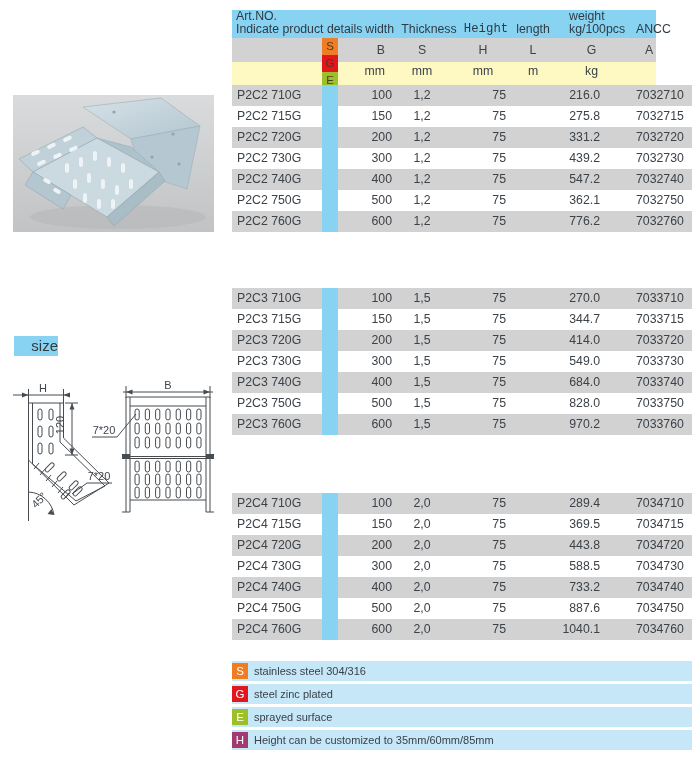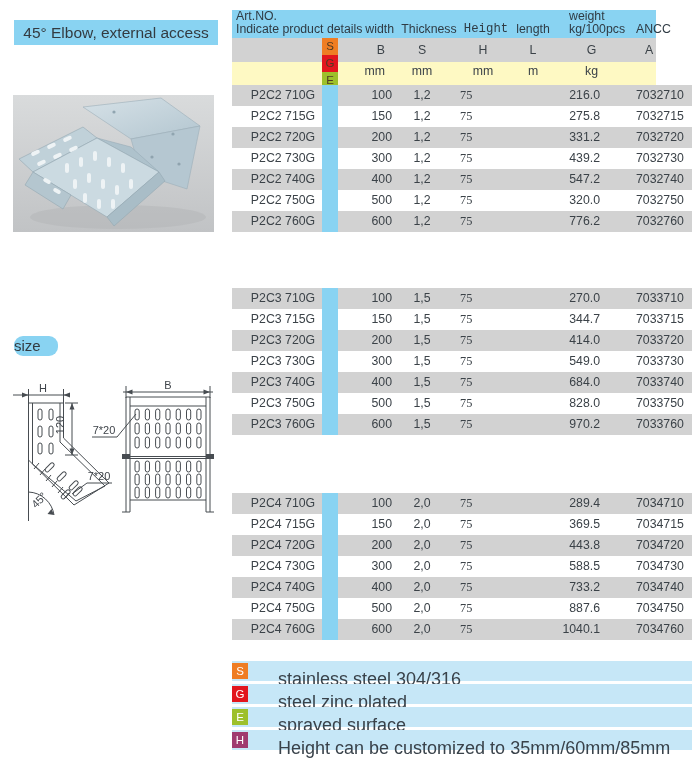--- a/index.html
+++ b/index.html
@@ -63,7 +63,6 @@
 
 <div class="page">
 
-  <div class="title-bar">45° Elbow, external access</div>
 
   <div class="photo">
     <svg width="201" height="137" viewBox="0 0 201 137">

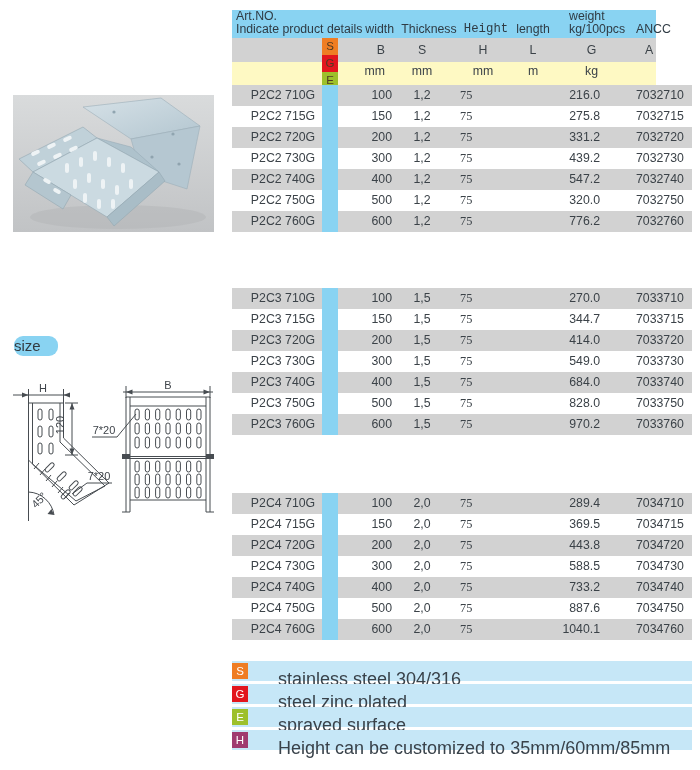--- a/index.html
+++ b/index.html
@@ -24,7 +24,7 @@
   .hc.art{grid-column:1/3;padding-left:4px;}
   .hrow2{height:24px;line-height:24px;background:#d2d2d2;}
   .hrow3{height:23px;line-height:19px;background:#fef9c3;}
-  .col-art{text-align:center;padding-left:12px;white-space:nowrap;}
+  .col-art{text-align:left;padding-left:5px;white-space:nowrap;}
   .col-w{text-align:right;padding-right:6px;}
   .col-t{text-align:center;padding-right:14px;}
   .col-h{text-align:left;padding-right:6px;font-family:Liberation Serif, serif;}

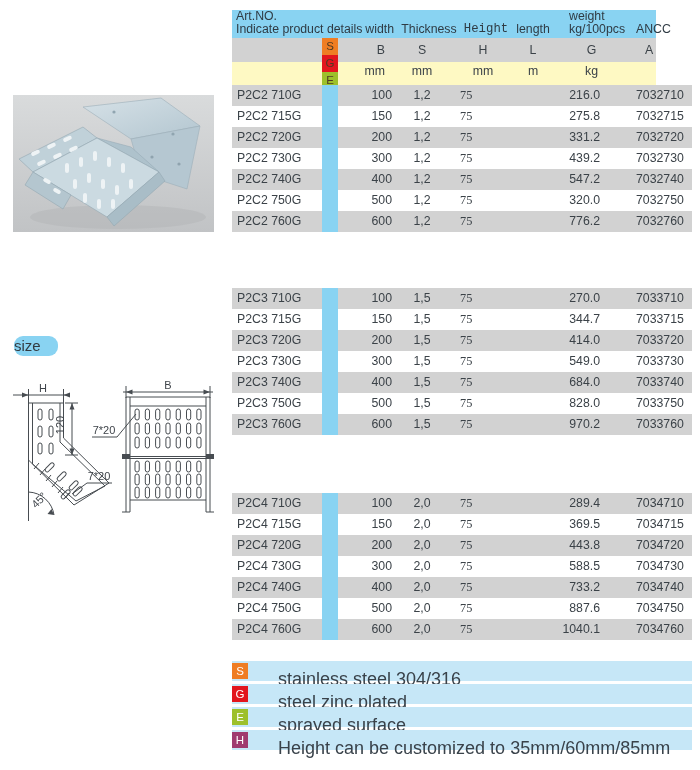--- a/index.html
+++ b/index.html
@@ -27,7 +27,7 @@
   .col-art{text-align:left;padding-left:5px;white-space:nowrap;}
   .col-w{text-align:right;padding-right:6px;}
   .col-t{text-align:center;padding-right:14px;}
-  .col-h{text-align:left;padding-right:6px;font-family:Liberation Serif, serif;}
+  .col-h{text-align:right;padding-right:6px;}
   .col-l{text-align:center;}
   .col-wt{text-align:right;padding-right:29px;}
   .col-a{text-align:left;padding-left:7px;}

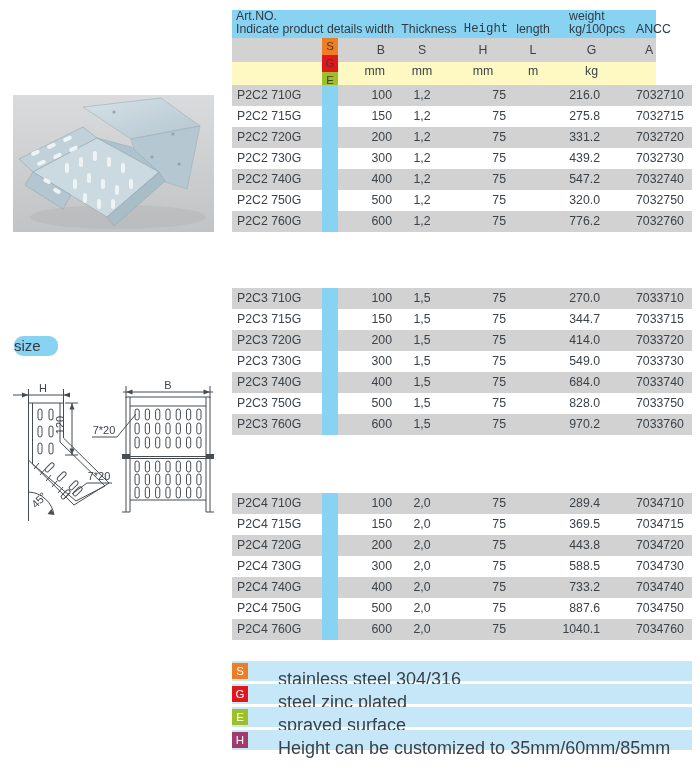--- a/index.html
+++ b/index.html
@@ -337,7 +337,7 @@
           <div class="col-t">1,2</div>
           <div class="col-h">75</div>
           <div class="col-l"></div>
-          <div class="col-wt">320.0</div>
+          <div class="col-wt">362.1</div>
           <div class="col-a">7032750</div>
         </div>
         <div class="trow">

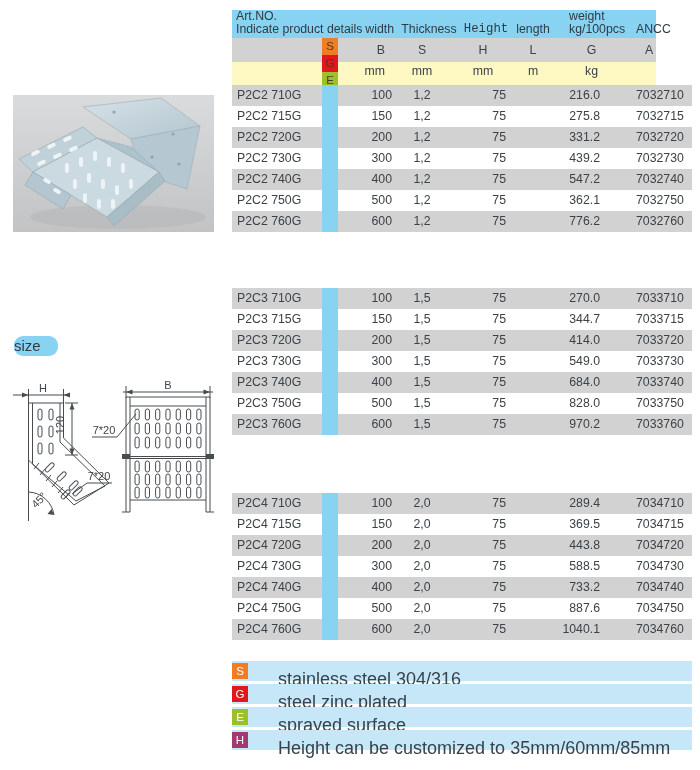--- a/index.html
+++ b/index.html
@@ -11,7 +11,7 @@
     line-height:25px;text-align:center;font-size:15.5px;color:#333b41;}
   .photo{position:absolute;left:13px;top:95px;width:201px;height:137px;}
   .size-bar{position:absolute;left:14px;top:336px;width:44px;height:20px;background:#89d3f2;
-    line-height:20px;text-align:left;font-size:15px;color:#333b41;border-radius:9px;}
+    line-height:20px;text-align:right;font-size:15px;color:#333b41;}
   .drawing{position:absolute;left:8px;top:376px;width:220px;height:170px;}
   .drawing text{font-family:"Liberation Sans", sans-serif;font-size:11px;fill:#3f444a;}
 

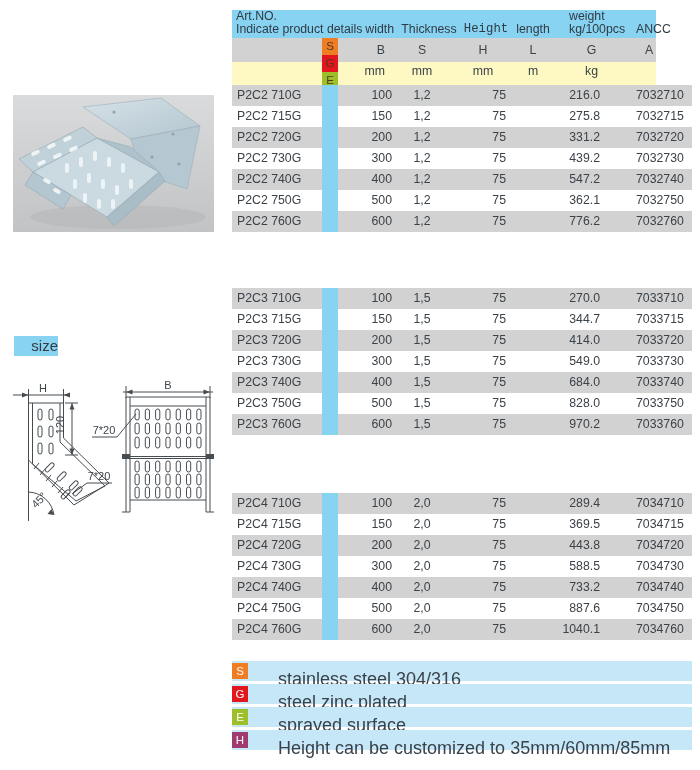--- a/index.html
+++ b/index.html
@@ -55,7 +55,7 @@
   .legend-item{position:absolute;left:232px;width:460px;height:20px;background:#c6e7f7;}
   .legend-badge{position:absolute;left:0;top:2px;width:16px;height:16px;line-height:16px;text-align:center;
     color:#ffffff;font-size:11.5px;}
-  .legend-text{position:absolute;left:22px;top:8px;line-height:20px;font-size:18px;color:#39424a;white-space:nowrap;margin-left:24px;}
+  .legend-text{position:absolute;left:22px;top:0;line-height:20px;font-size:11px;color:#39424a;white-space:nowrap;}
   .li-0{top:661px;} .li-1{top:684px;} .li-2{top:707px;} .li-3{top:730px;}
 </style>
 </head>

